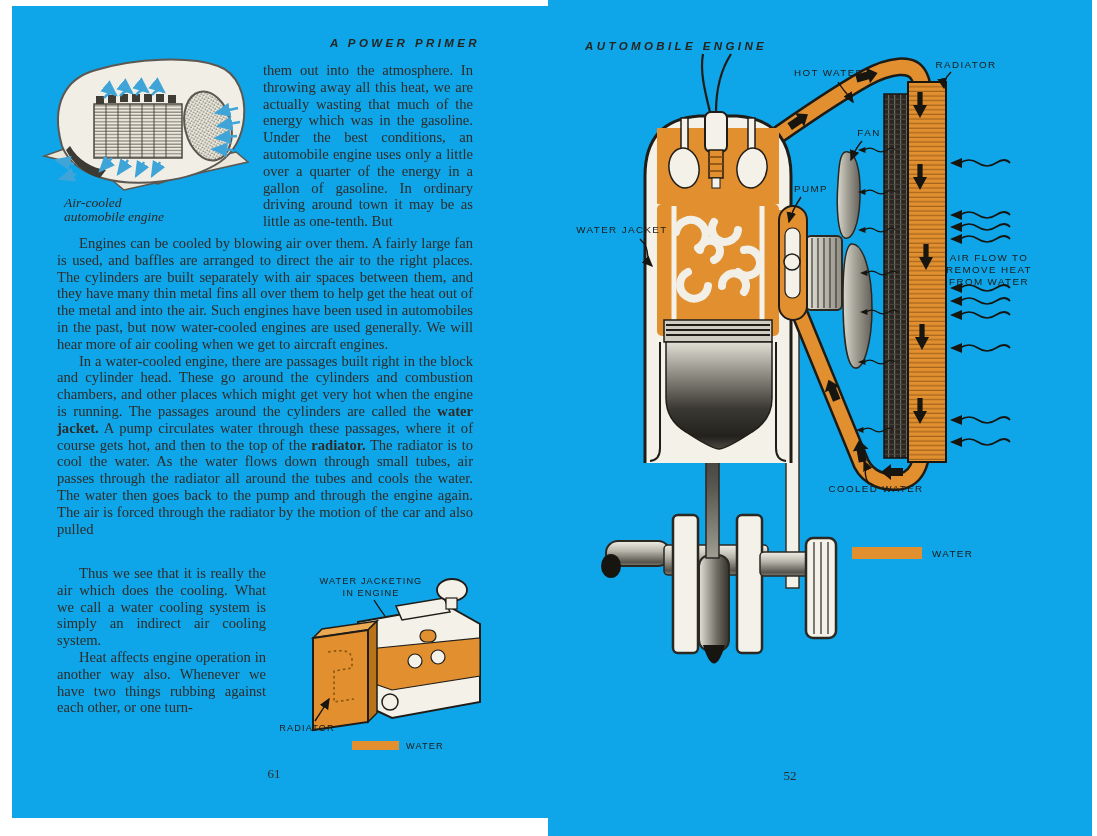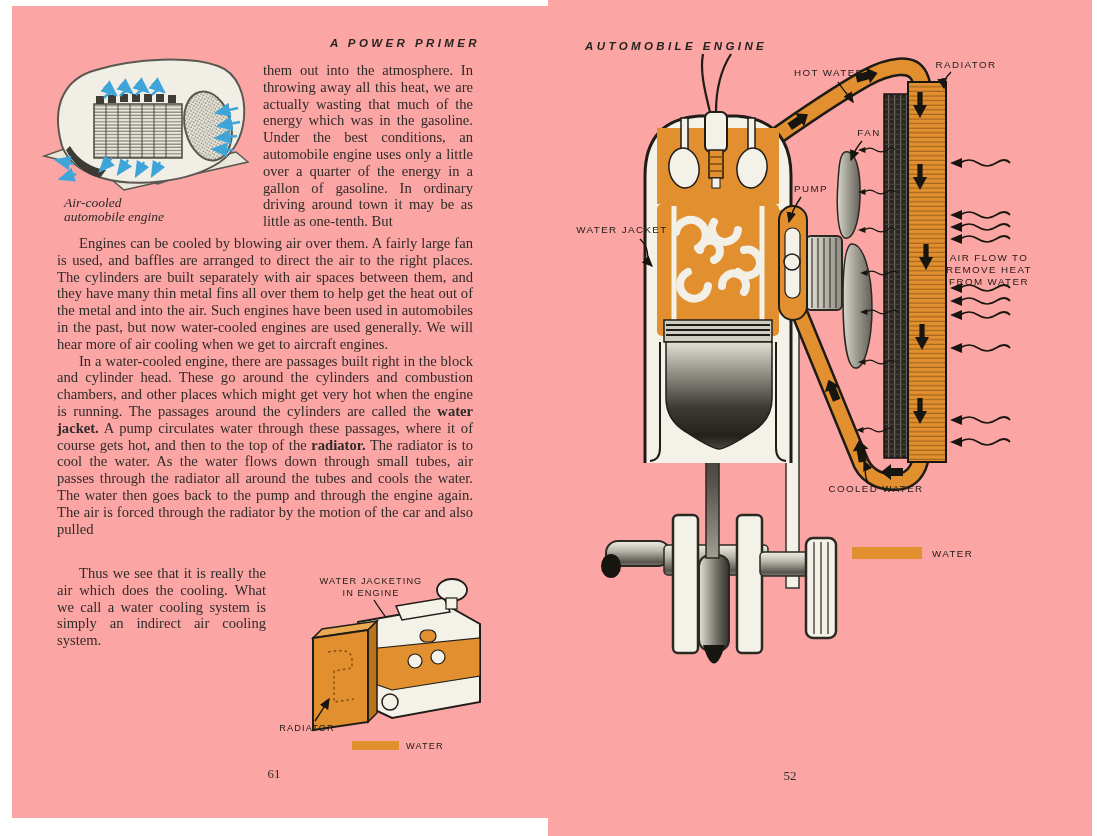--- a/index.html
+++ b/index.html
@@ -6,7 +6,7 @@
   html,body { width:1097px; height:836px; background:#ffffff; }
   body { font-family:"Liberation Serif", serif; }
   .spread { position:relative; width:1097px; height:836px; overflow:hidden; background:#ffffff; }
-  .page { position:absolute; background:#fca5a5; }
+  .page { position:absolute; background:#0ea5e9; }
   #page-left  { left:12px; top:6px;  width:536px; height:812px; }
   #page-right { left:548px; top:0;   width:544px; height:836px; }
   .running-head {

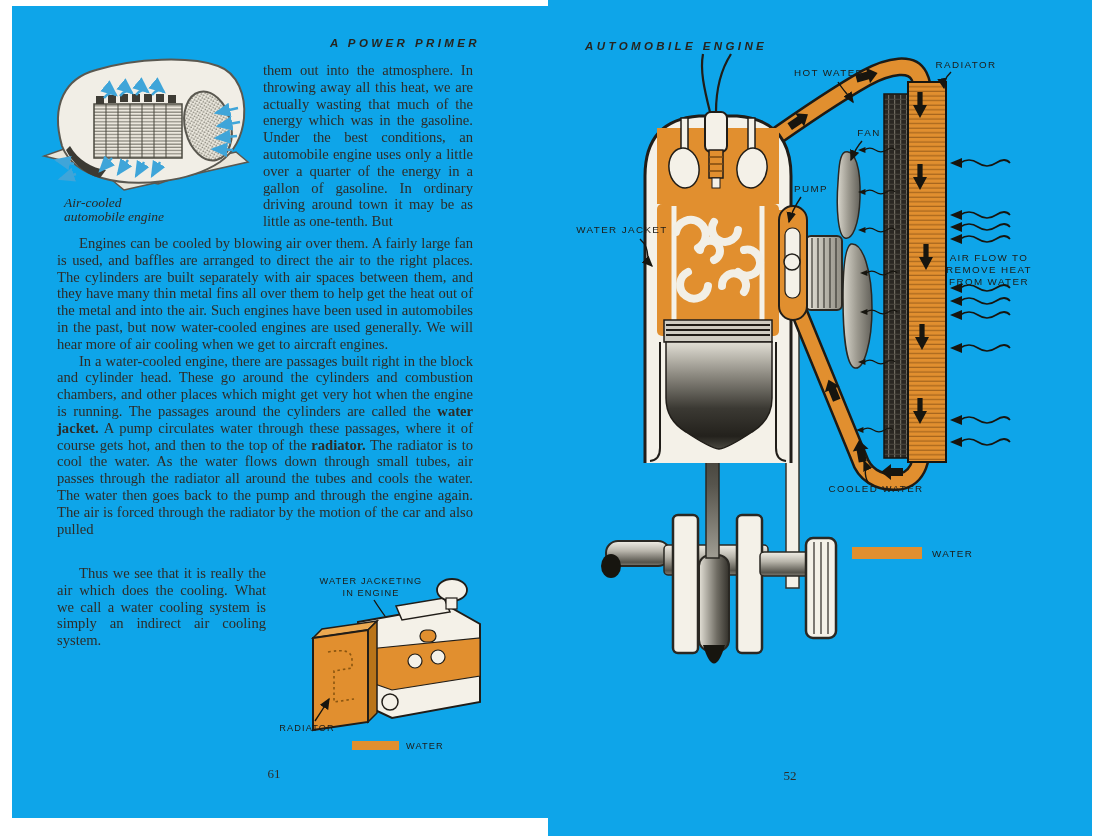--- a/index.html
+++ b/index.html
@@ -118,6 +118,7 @@
 
     <div class="abs body-text lt" style="left:45px; top:559px; width:209px;">
       <p class="ind">Thus we see that it is really the air which does the cooling. What we call a water cooling system is simply an indirect air cooling system.</p>
+      <p class="ind">Heat affects engine operation in another way also. Whenever we have two things rubbing against each other, or one turn-</p>
     </div>
 
     <svg class="abs" style="left:266px; top:556px;" width="212" height="202" viewBox="278 562 212 202">

